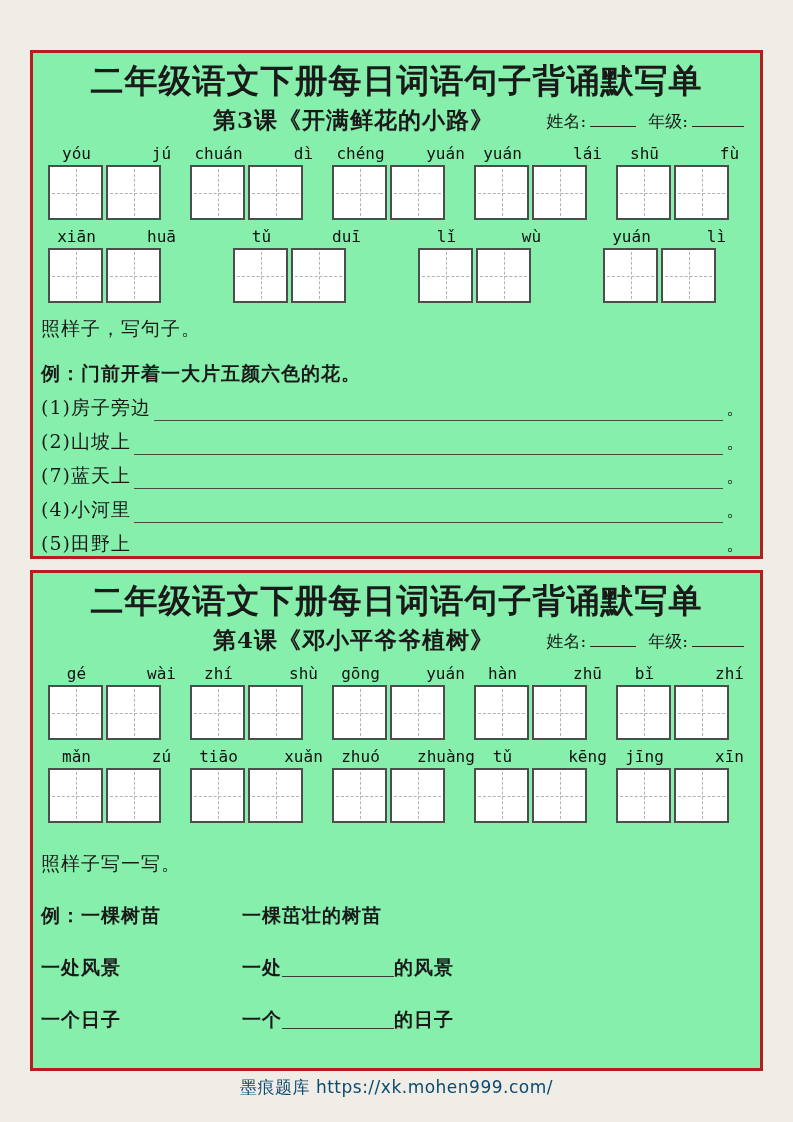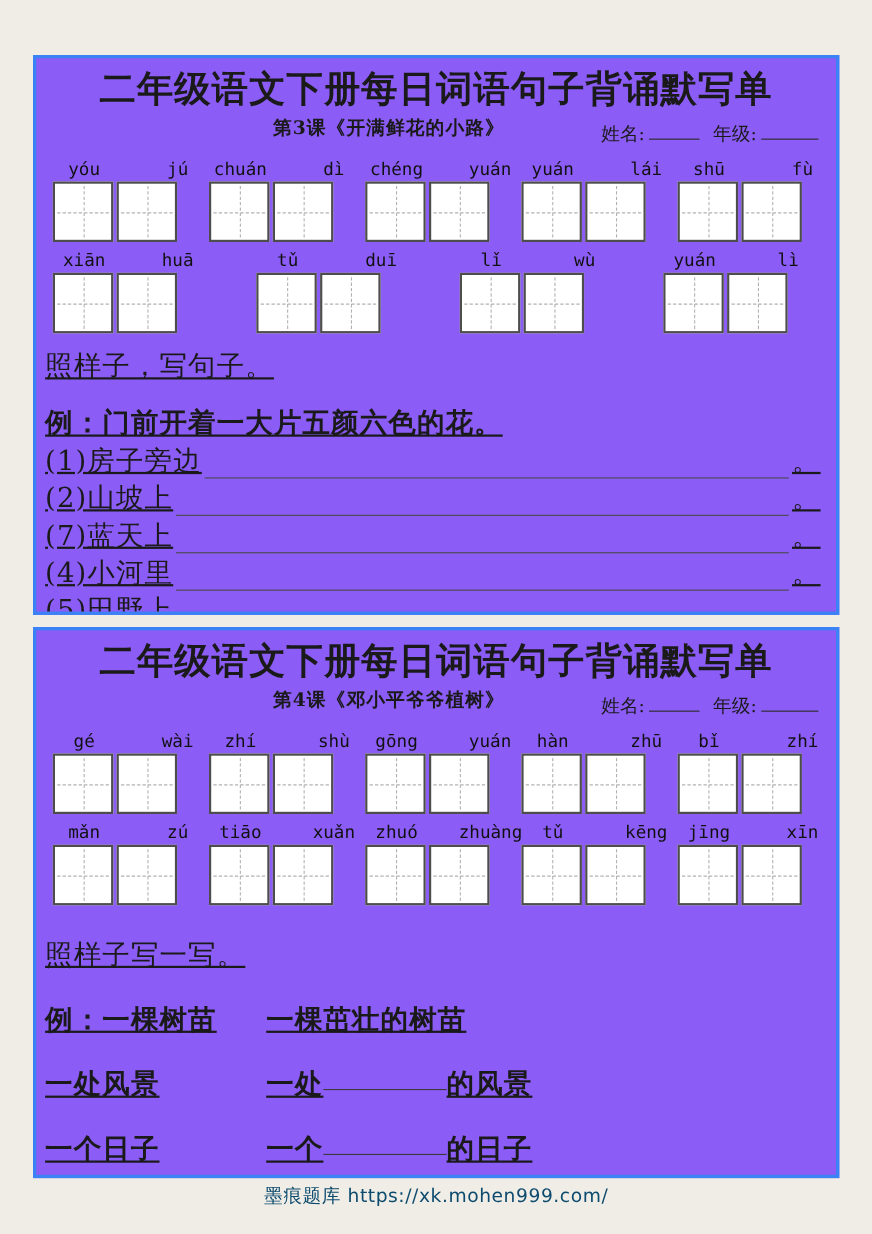--- a/index.html
+++ b/index.html
@@ -13,7 +13,7 @@
   .page{padding-top:50px;}
   .card{
     width:733px;margin-left:30px;box-sizing:border-box;
-    background:#8b5cf6;border:3px solid #3b82f6;
+    background:#86efac;border:3px solid #b91c1c;
     overflow:hidden;position:relative;
   }
   .card-1{height:509px;}

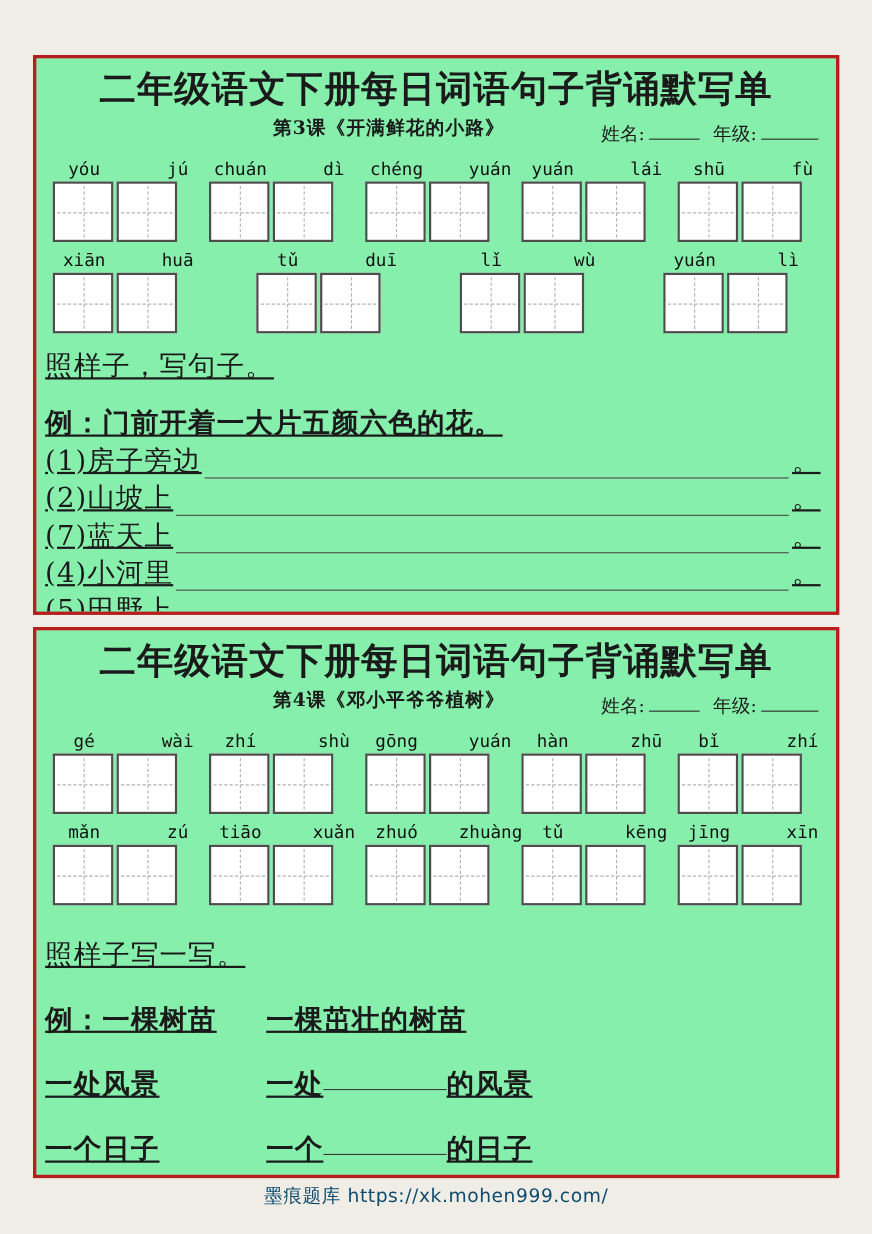--- a/index.html
+++ b/index.html
@@ -26,7 +26,7 @@
   .card-subtitle{
     position:absolute;left:0;right:0;text-align:center;
     padding-right:86px;box-sizing:border-box;
-    font-size:17px;font-weight:bold;letter-spacing:1px;
+    font-size:23px;font-weight:bold;letter-spacing:1px;
   }
   .name-grade{
     position:absolute;right:16px;top:5px;font-size:17px;white-space:nowrap;

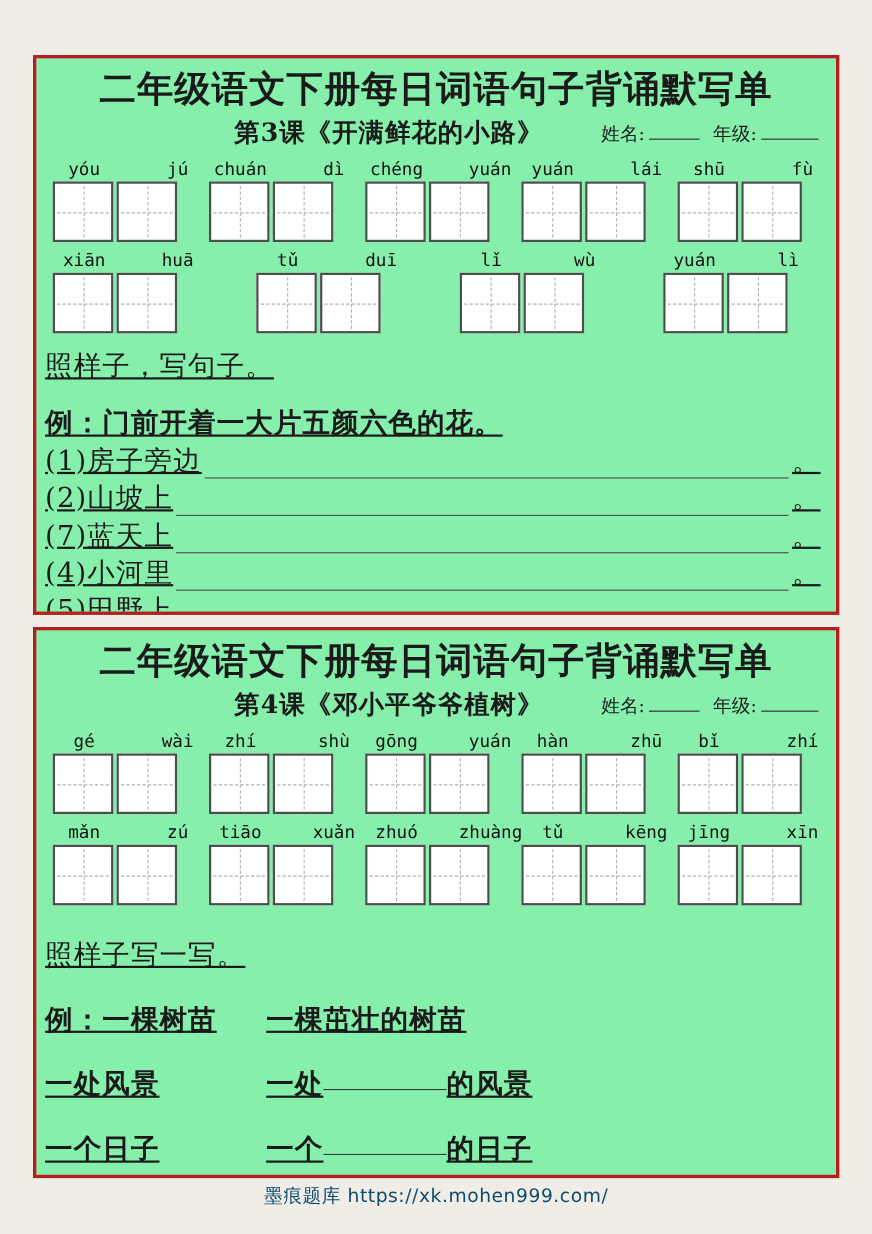--- a/index.html
+++ b/index.html
@@ -60,7 +60,7 @@
     content:"";position:absolute;top:50%;left:2px;right:2px;
     border-top:1px dashed #b2b2b2;
   }
-  .exercise{padding:0 14px 16px 8px;font-size:25px;text-decoration:underline;}
+  .exercise{padding:0 14px 16px 8px;font-size:19px;}
   .ex-instruction{margin-top:13px;letter-spacing:1px;}
   .ex-example{margin-top:19px;font-weight:bold;letter-spacing:1px;}
   .fill-line{

